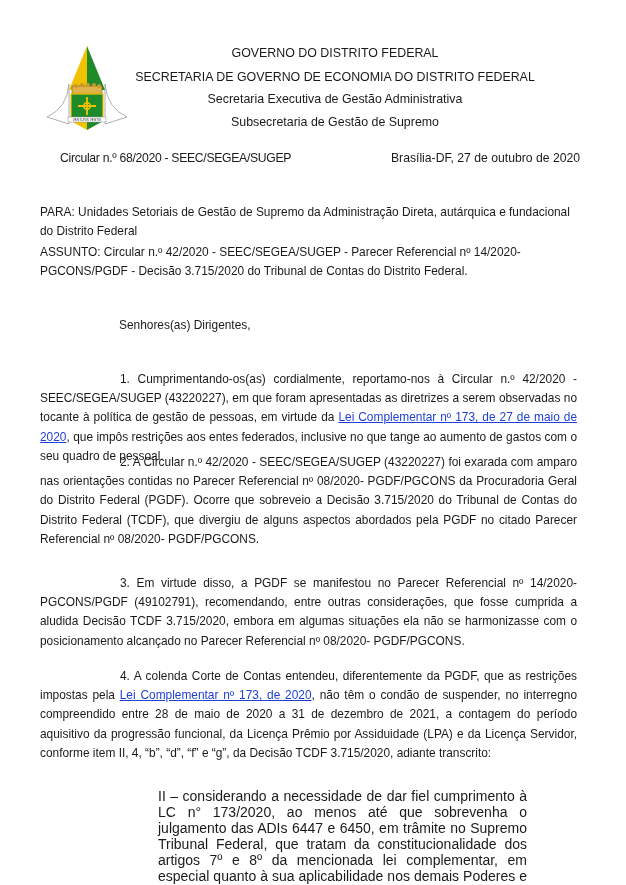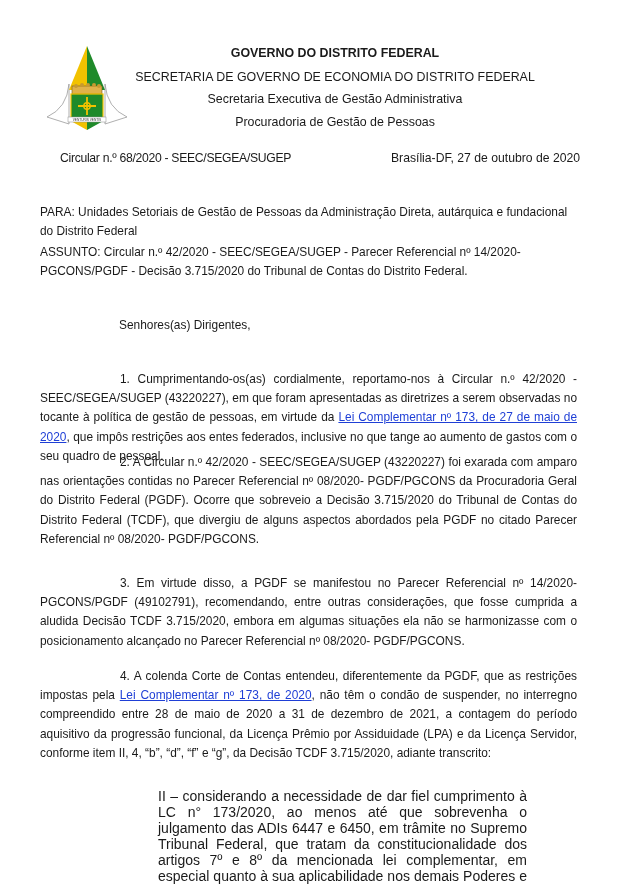--- a/index.html
+++ b/index.html
@@ -13,7 +13,7 @@
   .logo { position: absolute; left: 45px; top: 44px; width: 84px; height: 86px; }
 
   .hdr { position: absolute; left: 130px; width: 410px; text-align: center; font-size: 12.4px; line-height: 15px; }
-  .hdr.l1 { top: 46px; font-weight: bold; }
+  .hdr.l1 { top: 46px; font-weight: normal; }
   .hdr.l2 { top: 70px; }
   .hdr.l3 { top: 92px; }
   .hdr.l4 { top: 115px; }

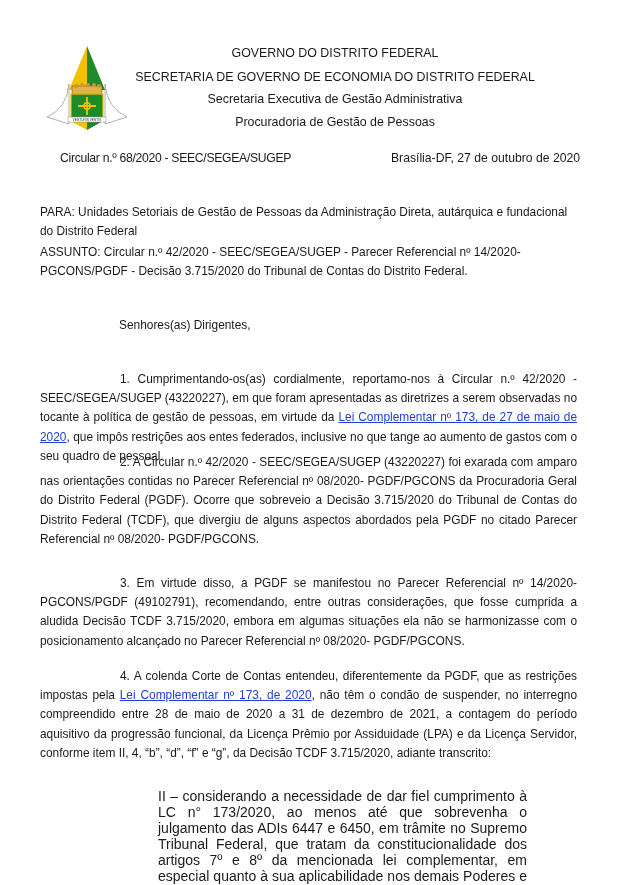--- a/index.html
+++ b/index.html
@@ -66,7 +66,7 @@
   <div class="hdr l1">GOVERNO DO DISTRITO FEDERAL</div>
   <div class="hdr l2">SECRETARIA DE GOVERNO DE ECONOMIA DO DISTRITO FEDERAL</div>
   <div class="hdr l3">Secretaria Executiva de Gestão Administrativa</div>
-  <div class="hdr l4">Procuradoria de Gestão de Pessoas</div>
+  <div class="hdr l4">Subsecretaria de Gestão de Supremo</div>
 
   <div class="ref left">Circular n.º 68/2020 - SEEC/SEGEA/SUGEP</div>
   <div class="ref right">Brasília-DF, 27 de outubro de 2020</div>

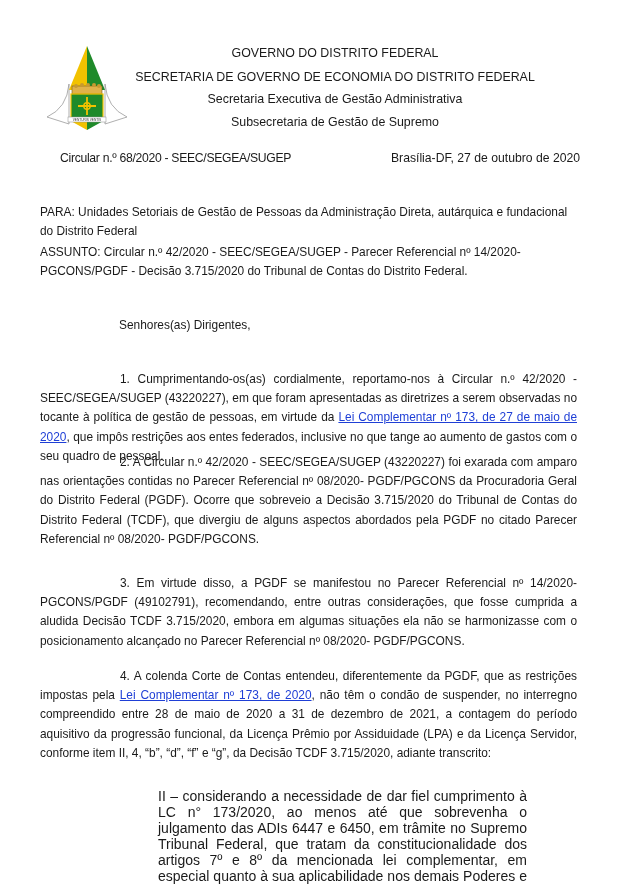--- a/index.html
+++ b/index.html
@@ -72,7 +72,7 @@
   <div class="ref right">Brasília-DF, 27 de outubro de 2020</div>
 
   <div class="block" style="top:203px;">
-    <p>PARA: Unidades Setoriais de Gestão de Pessoas da Administração Direta, autárquica e fundacional do Distrito Federal</p>
+    <p>PARA: Unidades Setoriais de Gestão de Supremo da Administração Direta, autárquica e fundacional do Distrito Federal</p>
   </div>
   <div class="block" style="top:243px;">
     <p>ASSUNTO: Circular n.º 42/2020 - SEEC/SEGEA/SUGEP - Parecer Referencial nº 14/2020-PGCONS/PGDF - Decisão 3.715/2020 do Tribunal de Contas do Distrito Federal.</p>

